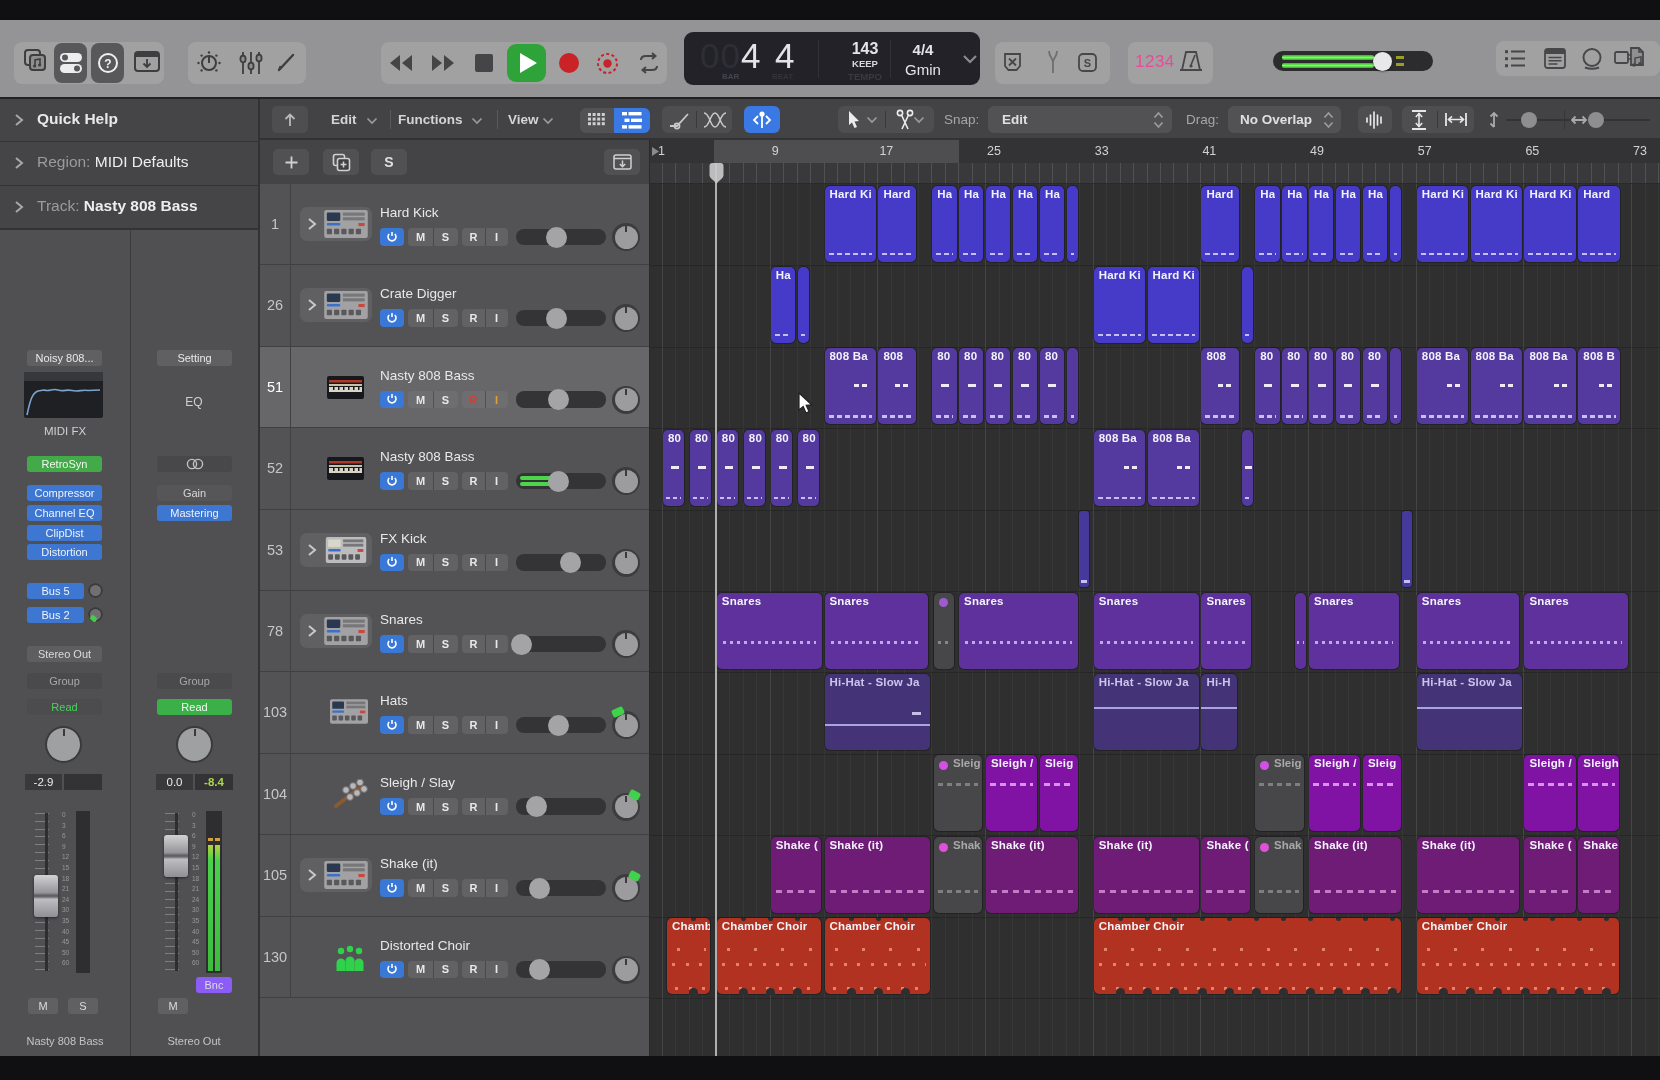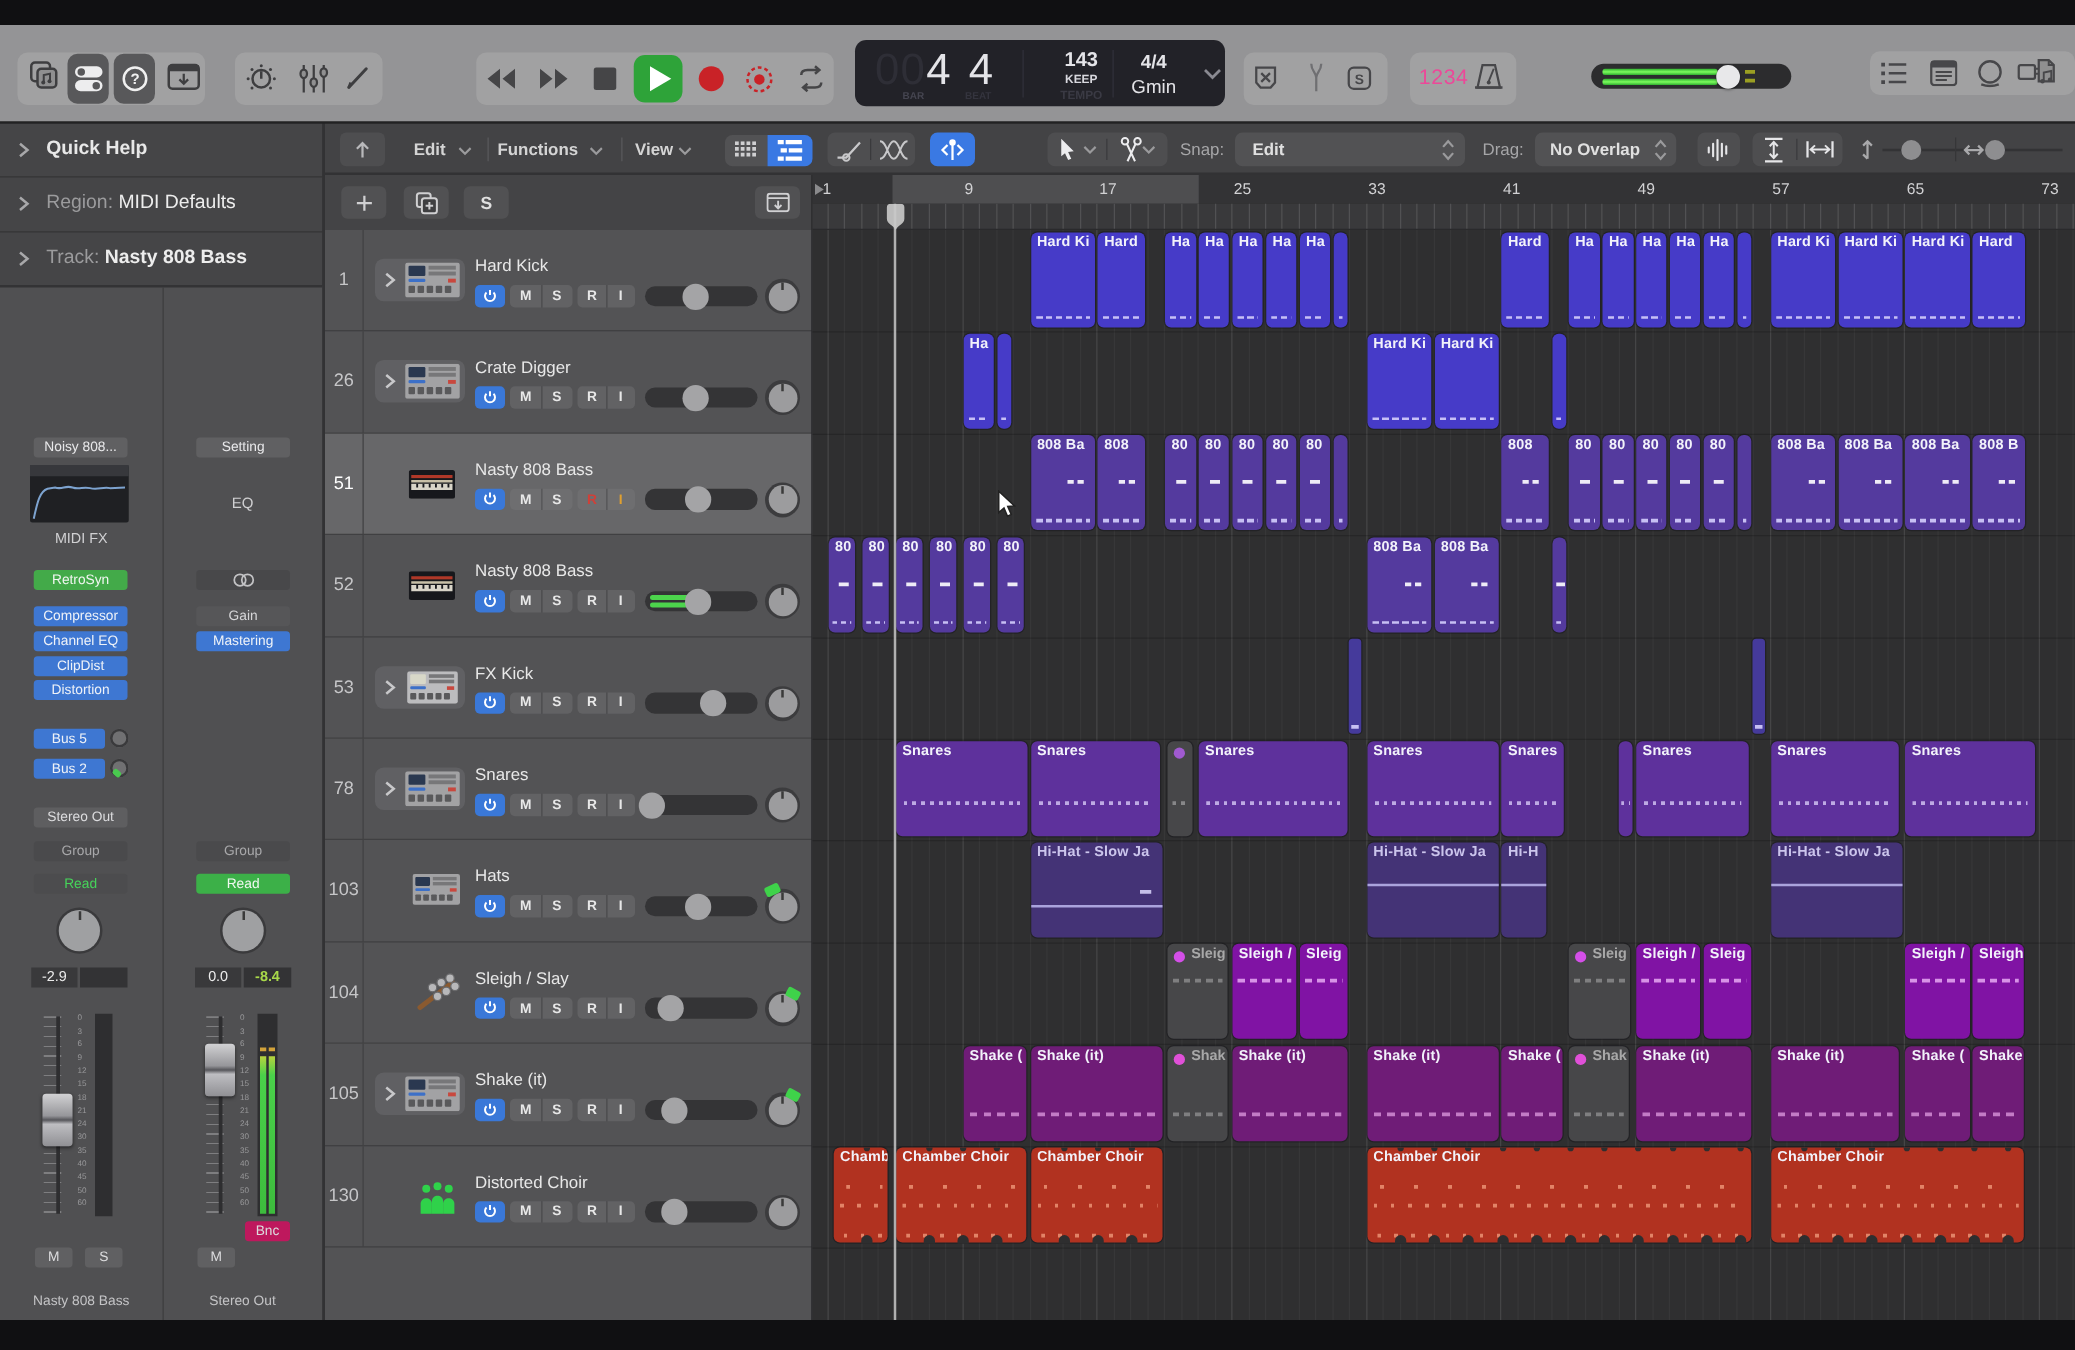--- a/index.html
+++ b/index.html
@@ -387,7 +387,7 @@
 <div class="abs" style="left:214.5px;top:845px;width:5px;height:126px;background:linear-gradient(180deg,#b8d23e,#4ad14a 12%,#3dbc3d)"></div>
 <div class="abs" style="left:207.5px;top:838px;width:5px;height:3px;background:#d2a23a"></div>
 <div class="abs" style="left:214.5px;top:838px;width:5px;height:3px;background:#d2a23a"></div>
-<div class="sbt" style="left:196px;top:977px;width:36px;height:16px;background:#be185d;color:#dcdcde;font-size:11px;font-weight:normal">Bnc</div>
+<div class="sbt" style="left:196px;top:977px;width:36px;height:16px;background:#8b5cf6;color:#dcdcde;font-size:11px;font-weight:normal">Bnc</div>
 <div class="sbt" style="left:158px;top:998px;width:30px;height:16px;background:#606062;color:#dcdcde;font-size:11px;font-weight:normal">M</div>
 <div class="abs" style="left:130px;top:1035px;width:128px;text-align:center;font-size:11px;color:#c4c4c6">Stereo Out</div>
 <div class="abs" style="left:260px;top:140px;width:390px;height:44px;background:#444446"></div>

